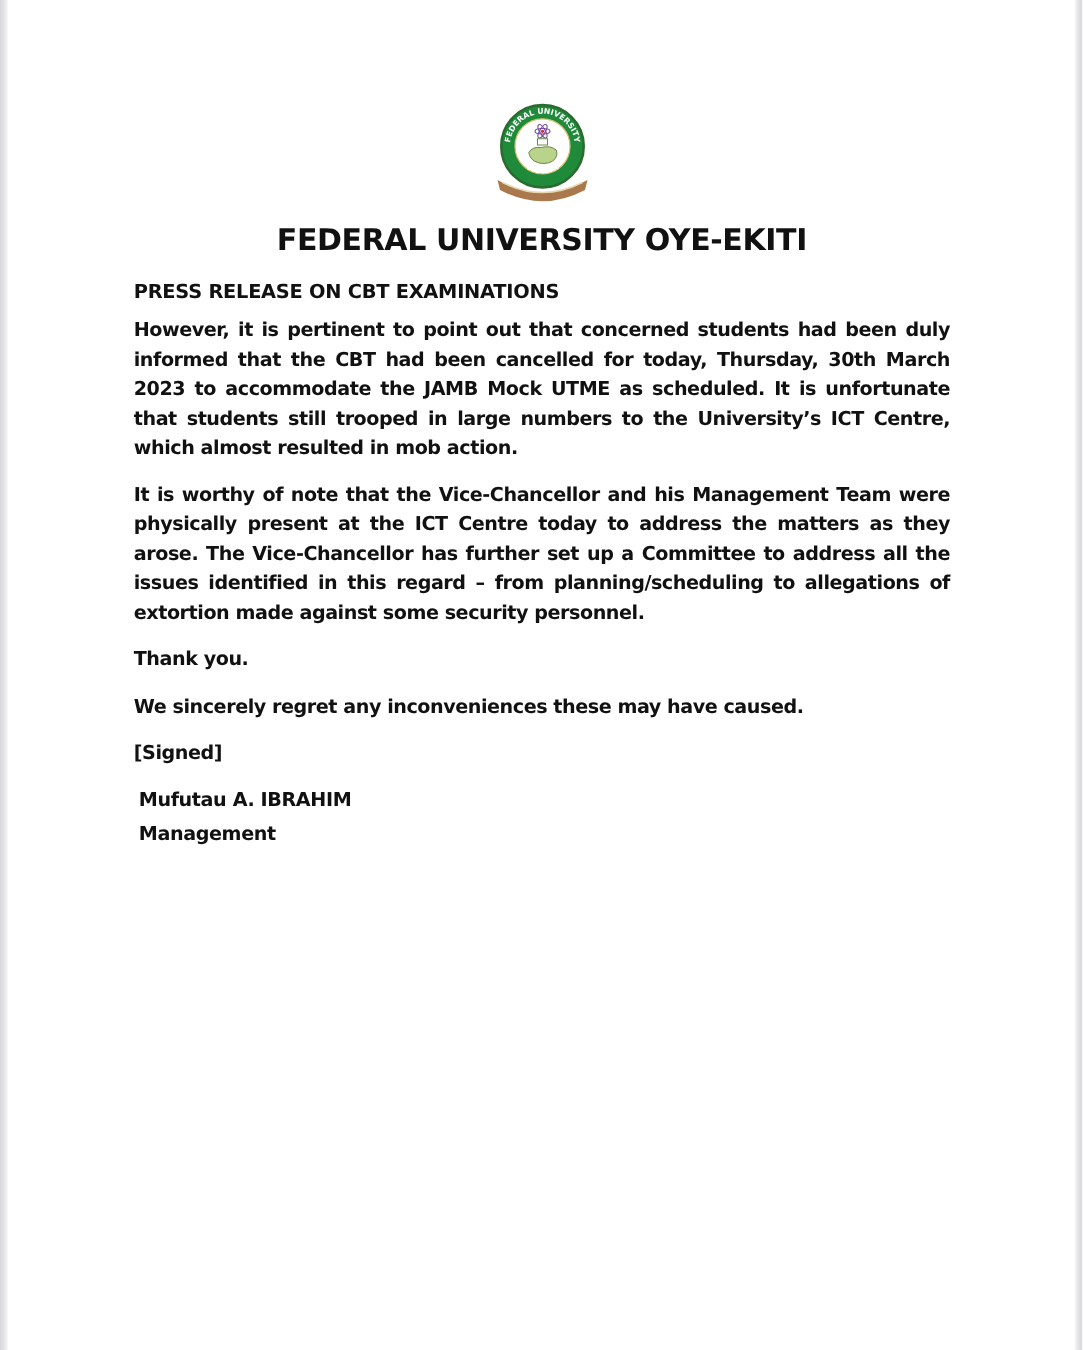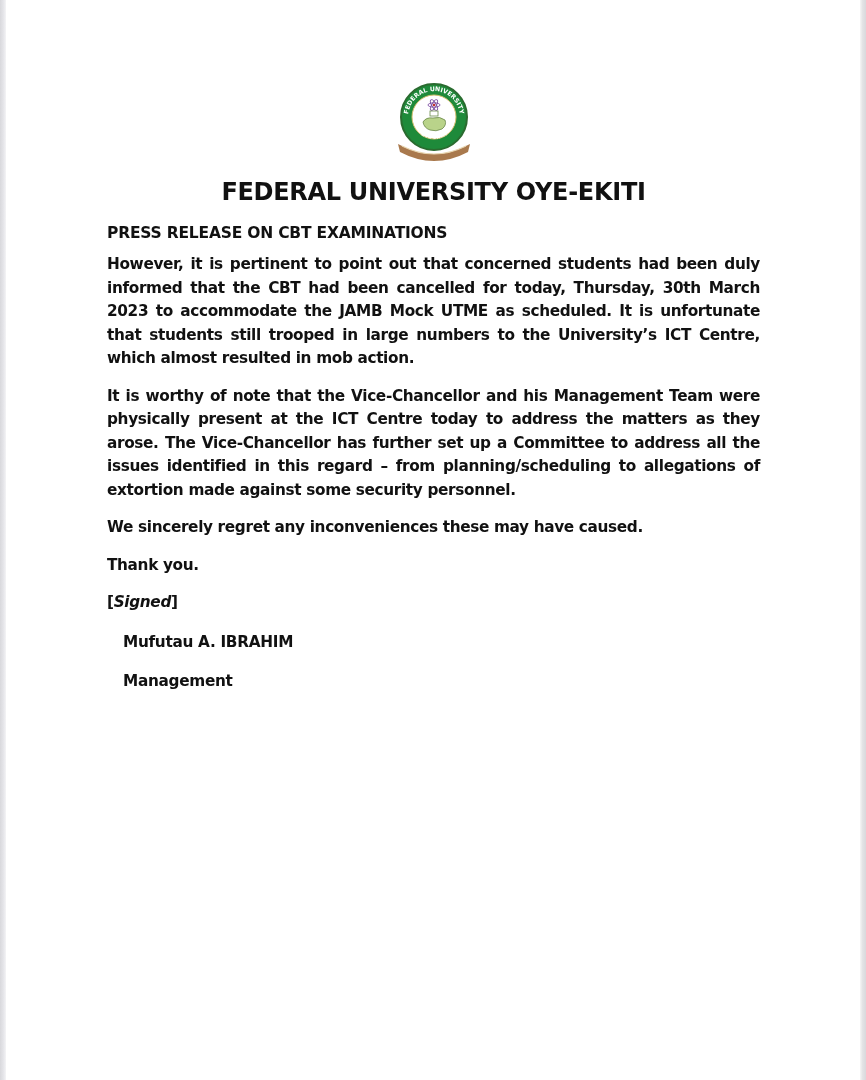--- a/index.html
+++ b/index.html
@@ -122,8 +122,8 @@
     <p class="para">However, it is pertinent to point out that concerned students had been duly informed that the CBT had been cancelled for today, Thursday, 30th March 2023 to accommodate the JAMB Mock UTME as scheduled. It is unfortunate that students still trooped in large numbers to the University’s ICT Centre, which almost resulted in mob action.</p>
     <p class="para">It is worthy of note that the Vice-Chancellor and his Management Team were physically present at the ICT Centre today to address the matters as they arose. The Vice-Chancellor has further set up a Committee to address all the issues identified in this regard – from planning/scheduling to allegations of extortion made against some security personnel.</p>
 
+    <p class="line">Thank you.</p>
     <p class="line">We sincerely regret any inconveniences these may have caused.</p>
-    <p class="line">Thank you.</p>
 
     <p class="line"><span>[</span><span class="signed-italic">Signed</span><span>]</span></p>
 

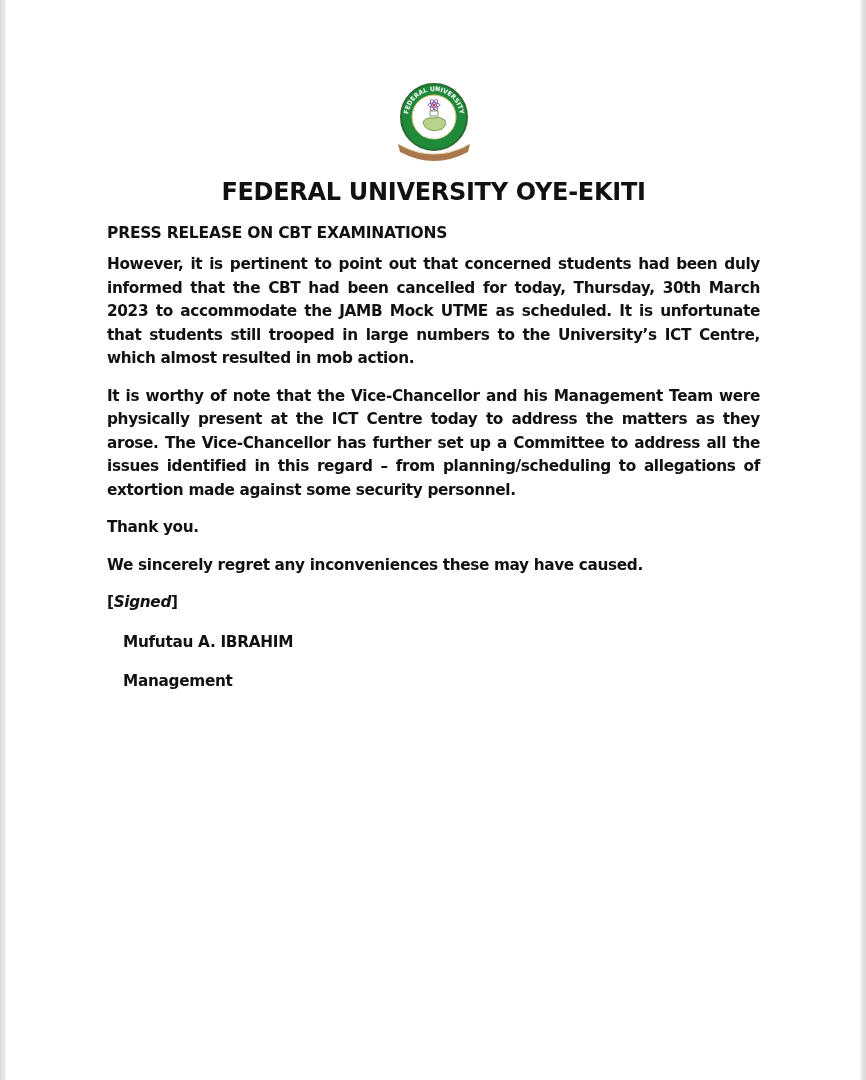--- a/index.html
+++ b/index.html
@@ -68,7 +68,7 @@
       margin: 0 0 14px 0;
       letter-spacing: -0.35px;
     }
-    .signed-italic { font-style: italic; }
+    .signed-italic { }
     .sig-name, .sig-role {
       font-size: 15.3px;
       line-height: 23.5px;

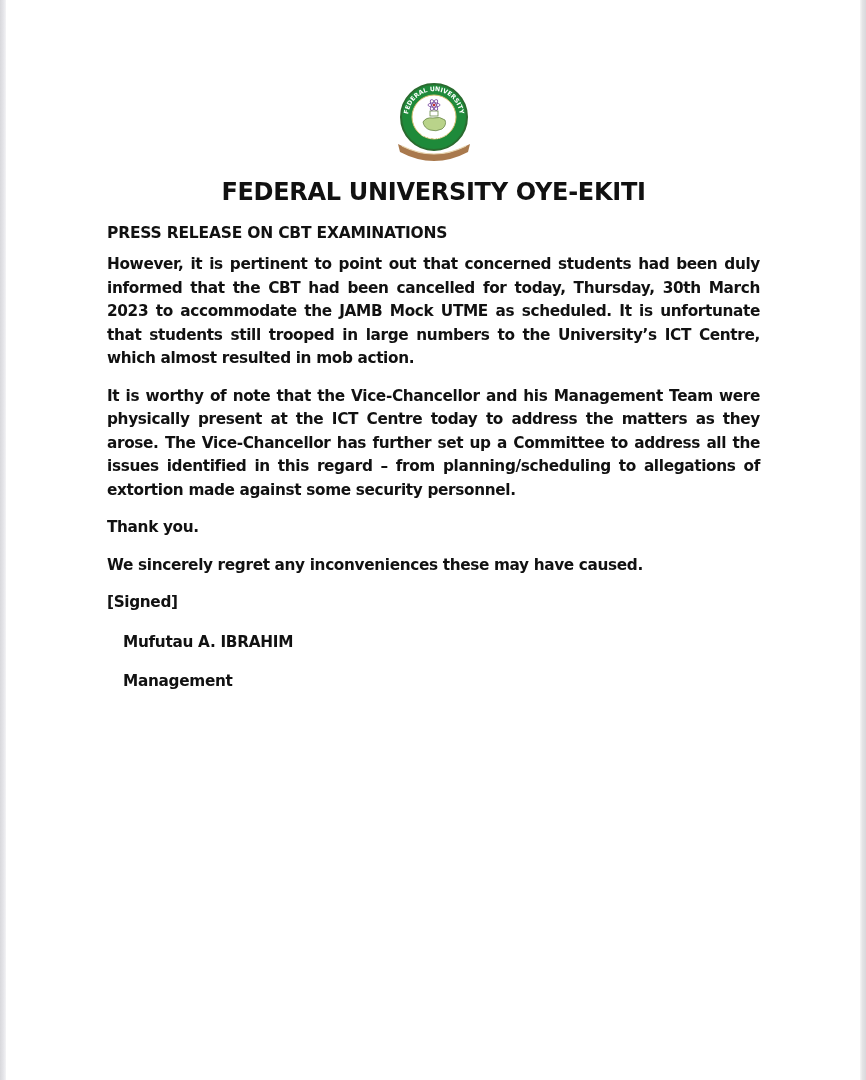--- a/index.html
+++ b/index.html
@@ -72,7 +72,7 @@
     .sig-name, .sig-role {
       font-size: 15.3px;
       line-height: 23.5px;
-      margin: 16px;
+      margin: 4px;
       letter-spacing: -0.3px;
     }
   </style>

